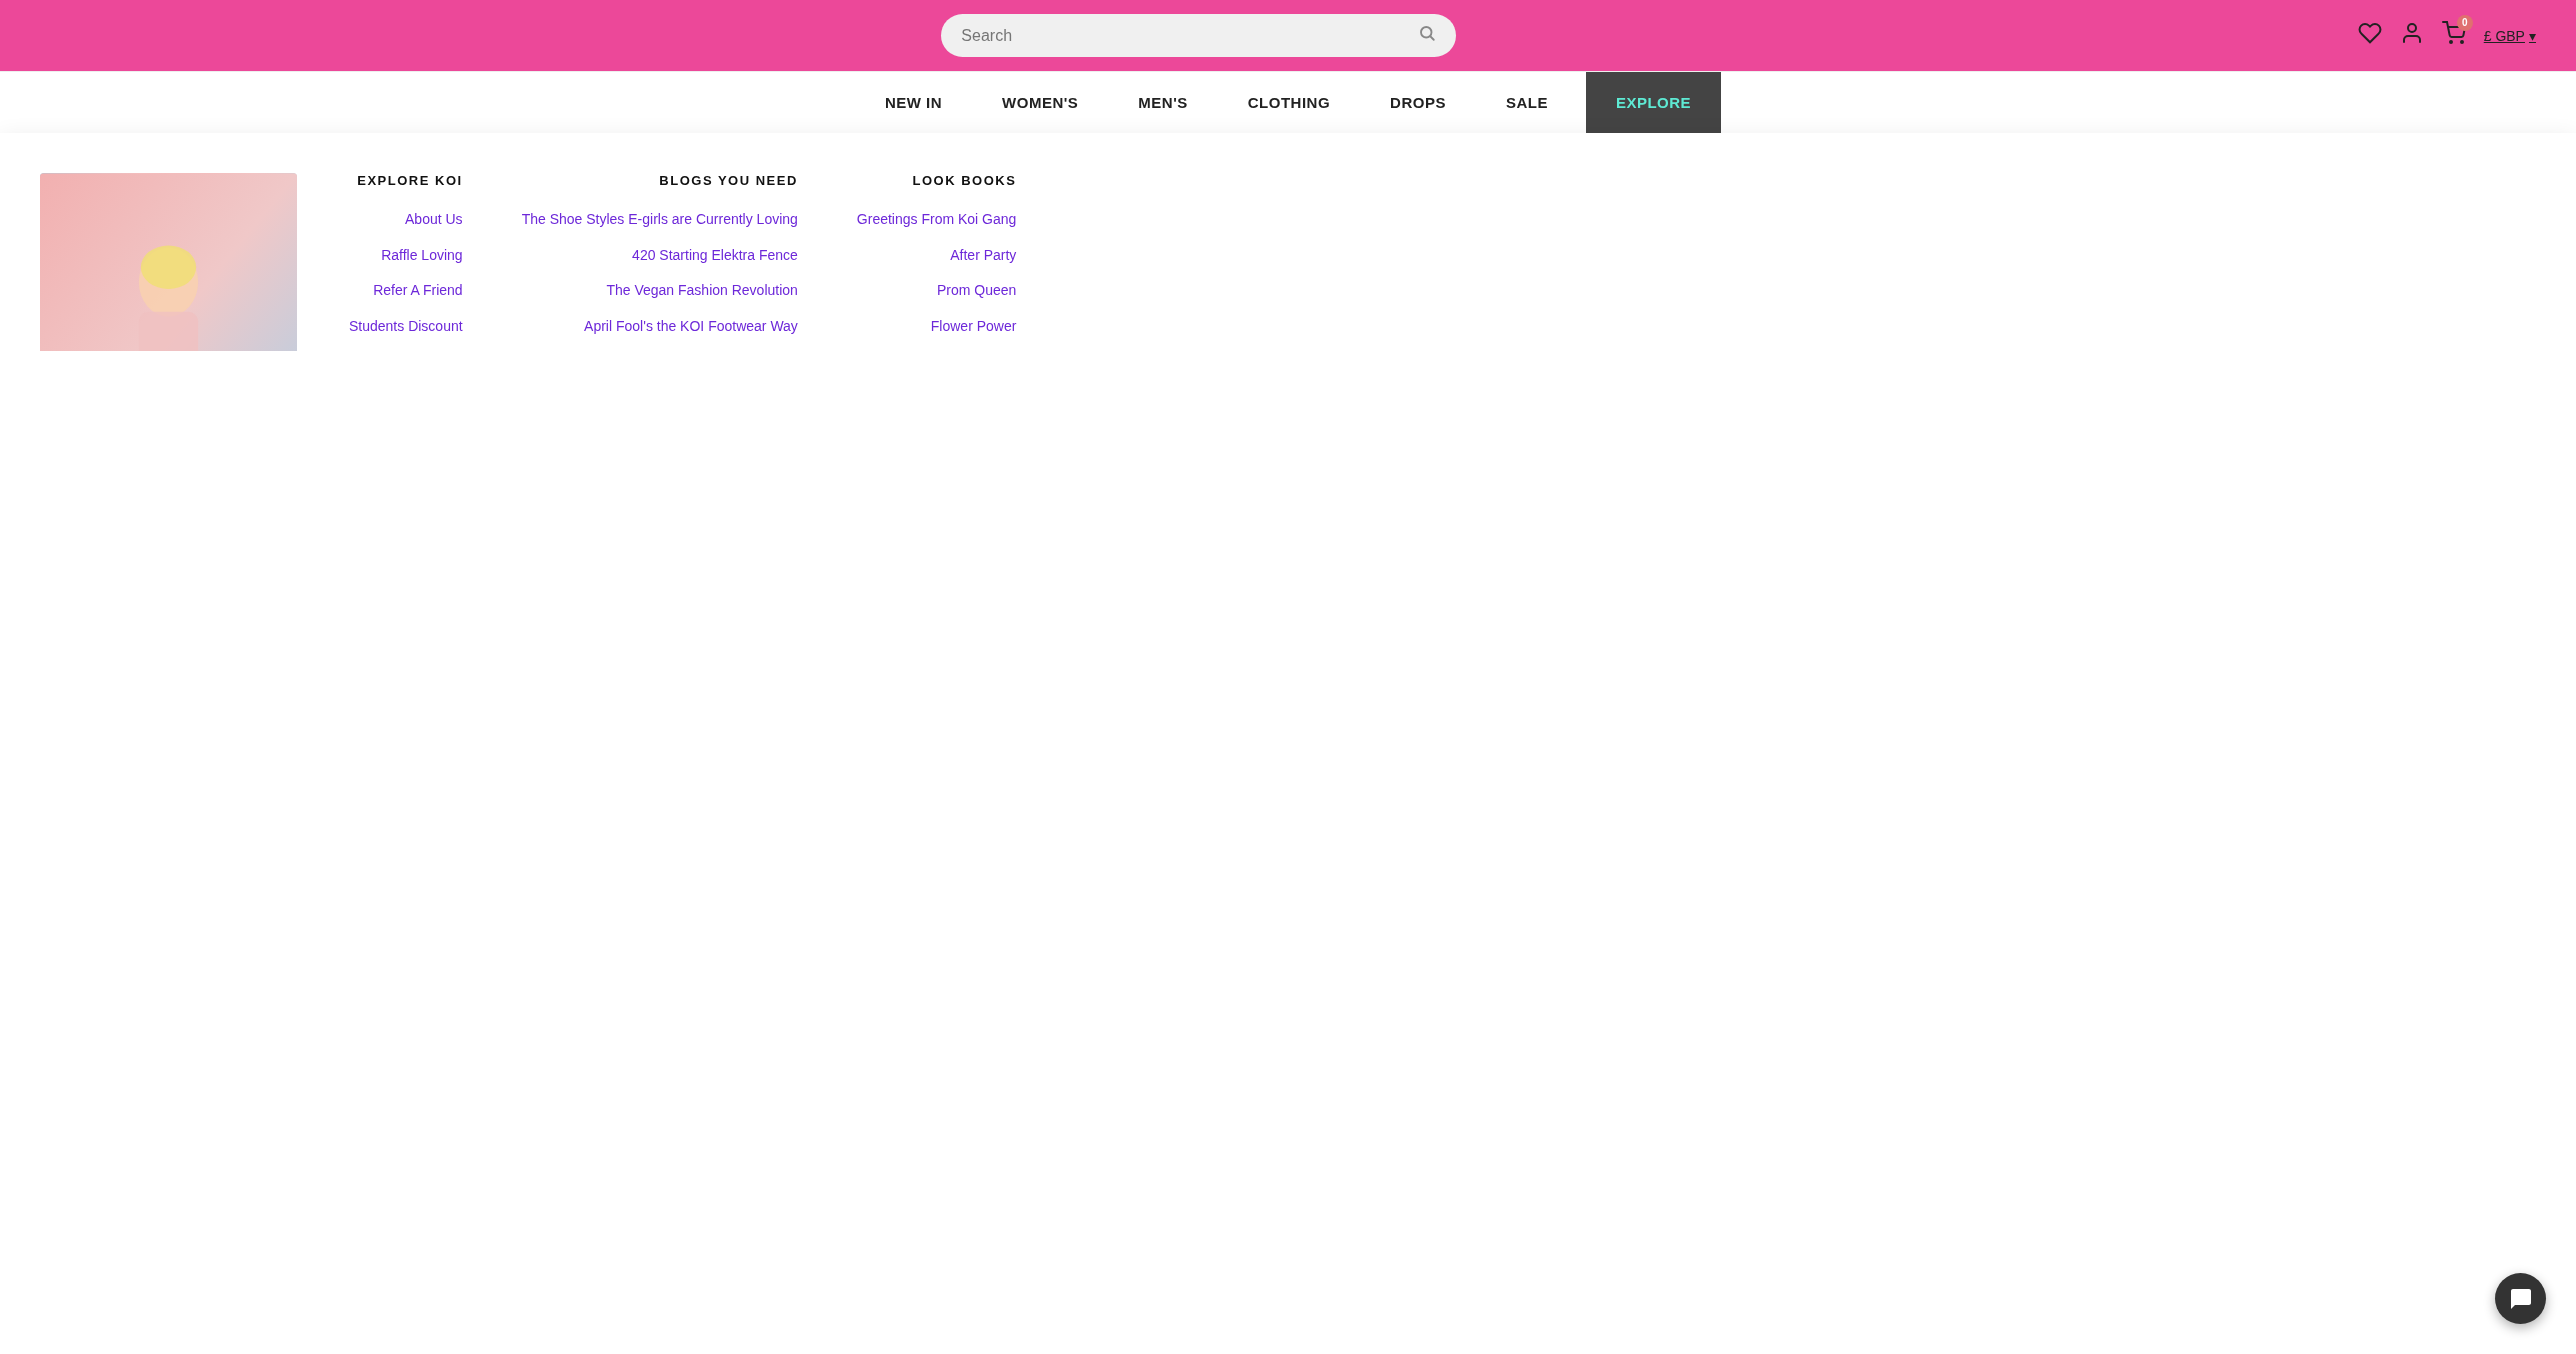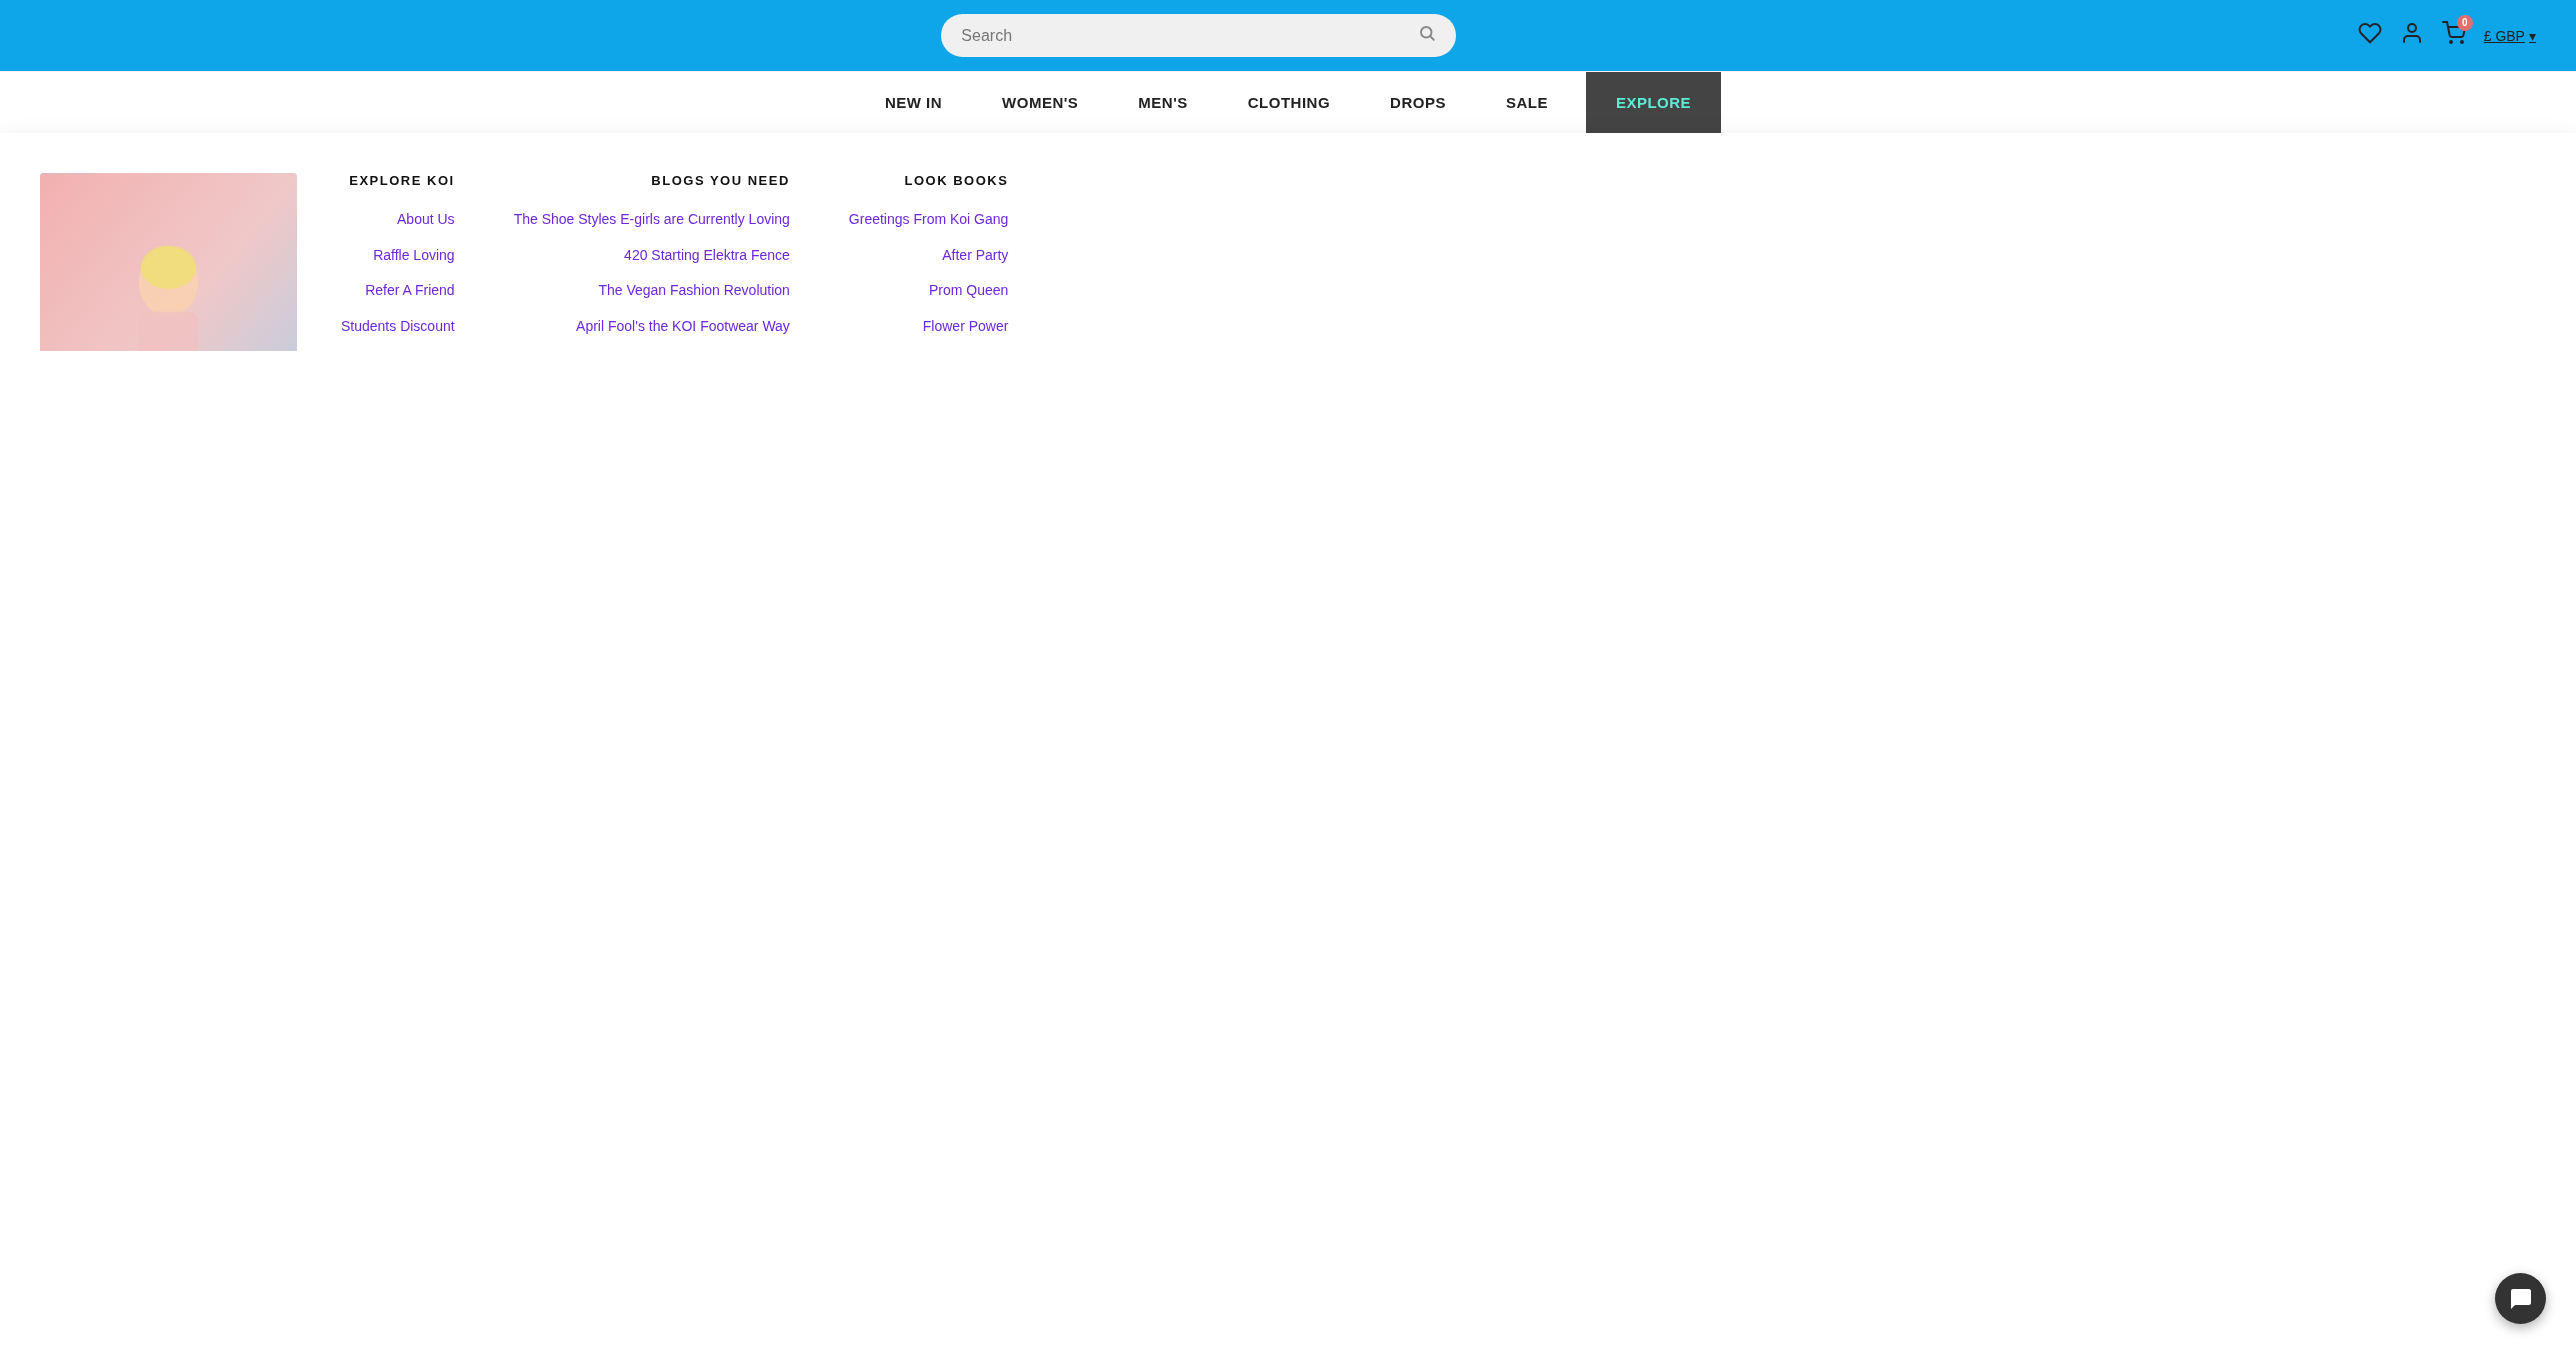--- a/index.html
+++ b/index.html
@@ -11,7 +11,7 @@
       align-items: center;
       justify-content: space-between;
       padding: 14px 40px;
-      background: #0ea5e9;
+      background: #ec4899;
       border-bottom: 1px solid #eee;
       position: relative;
       z-index: 100;

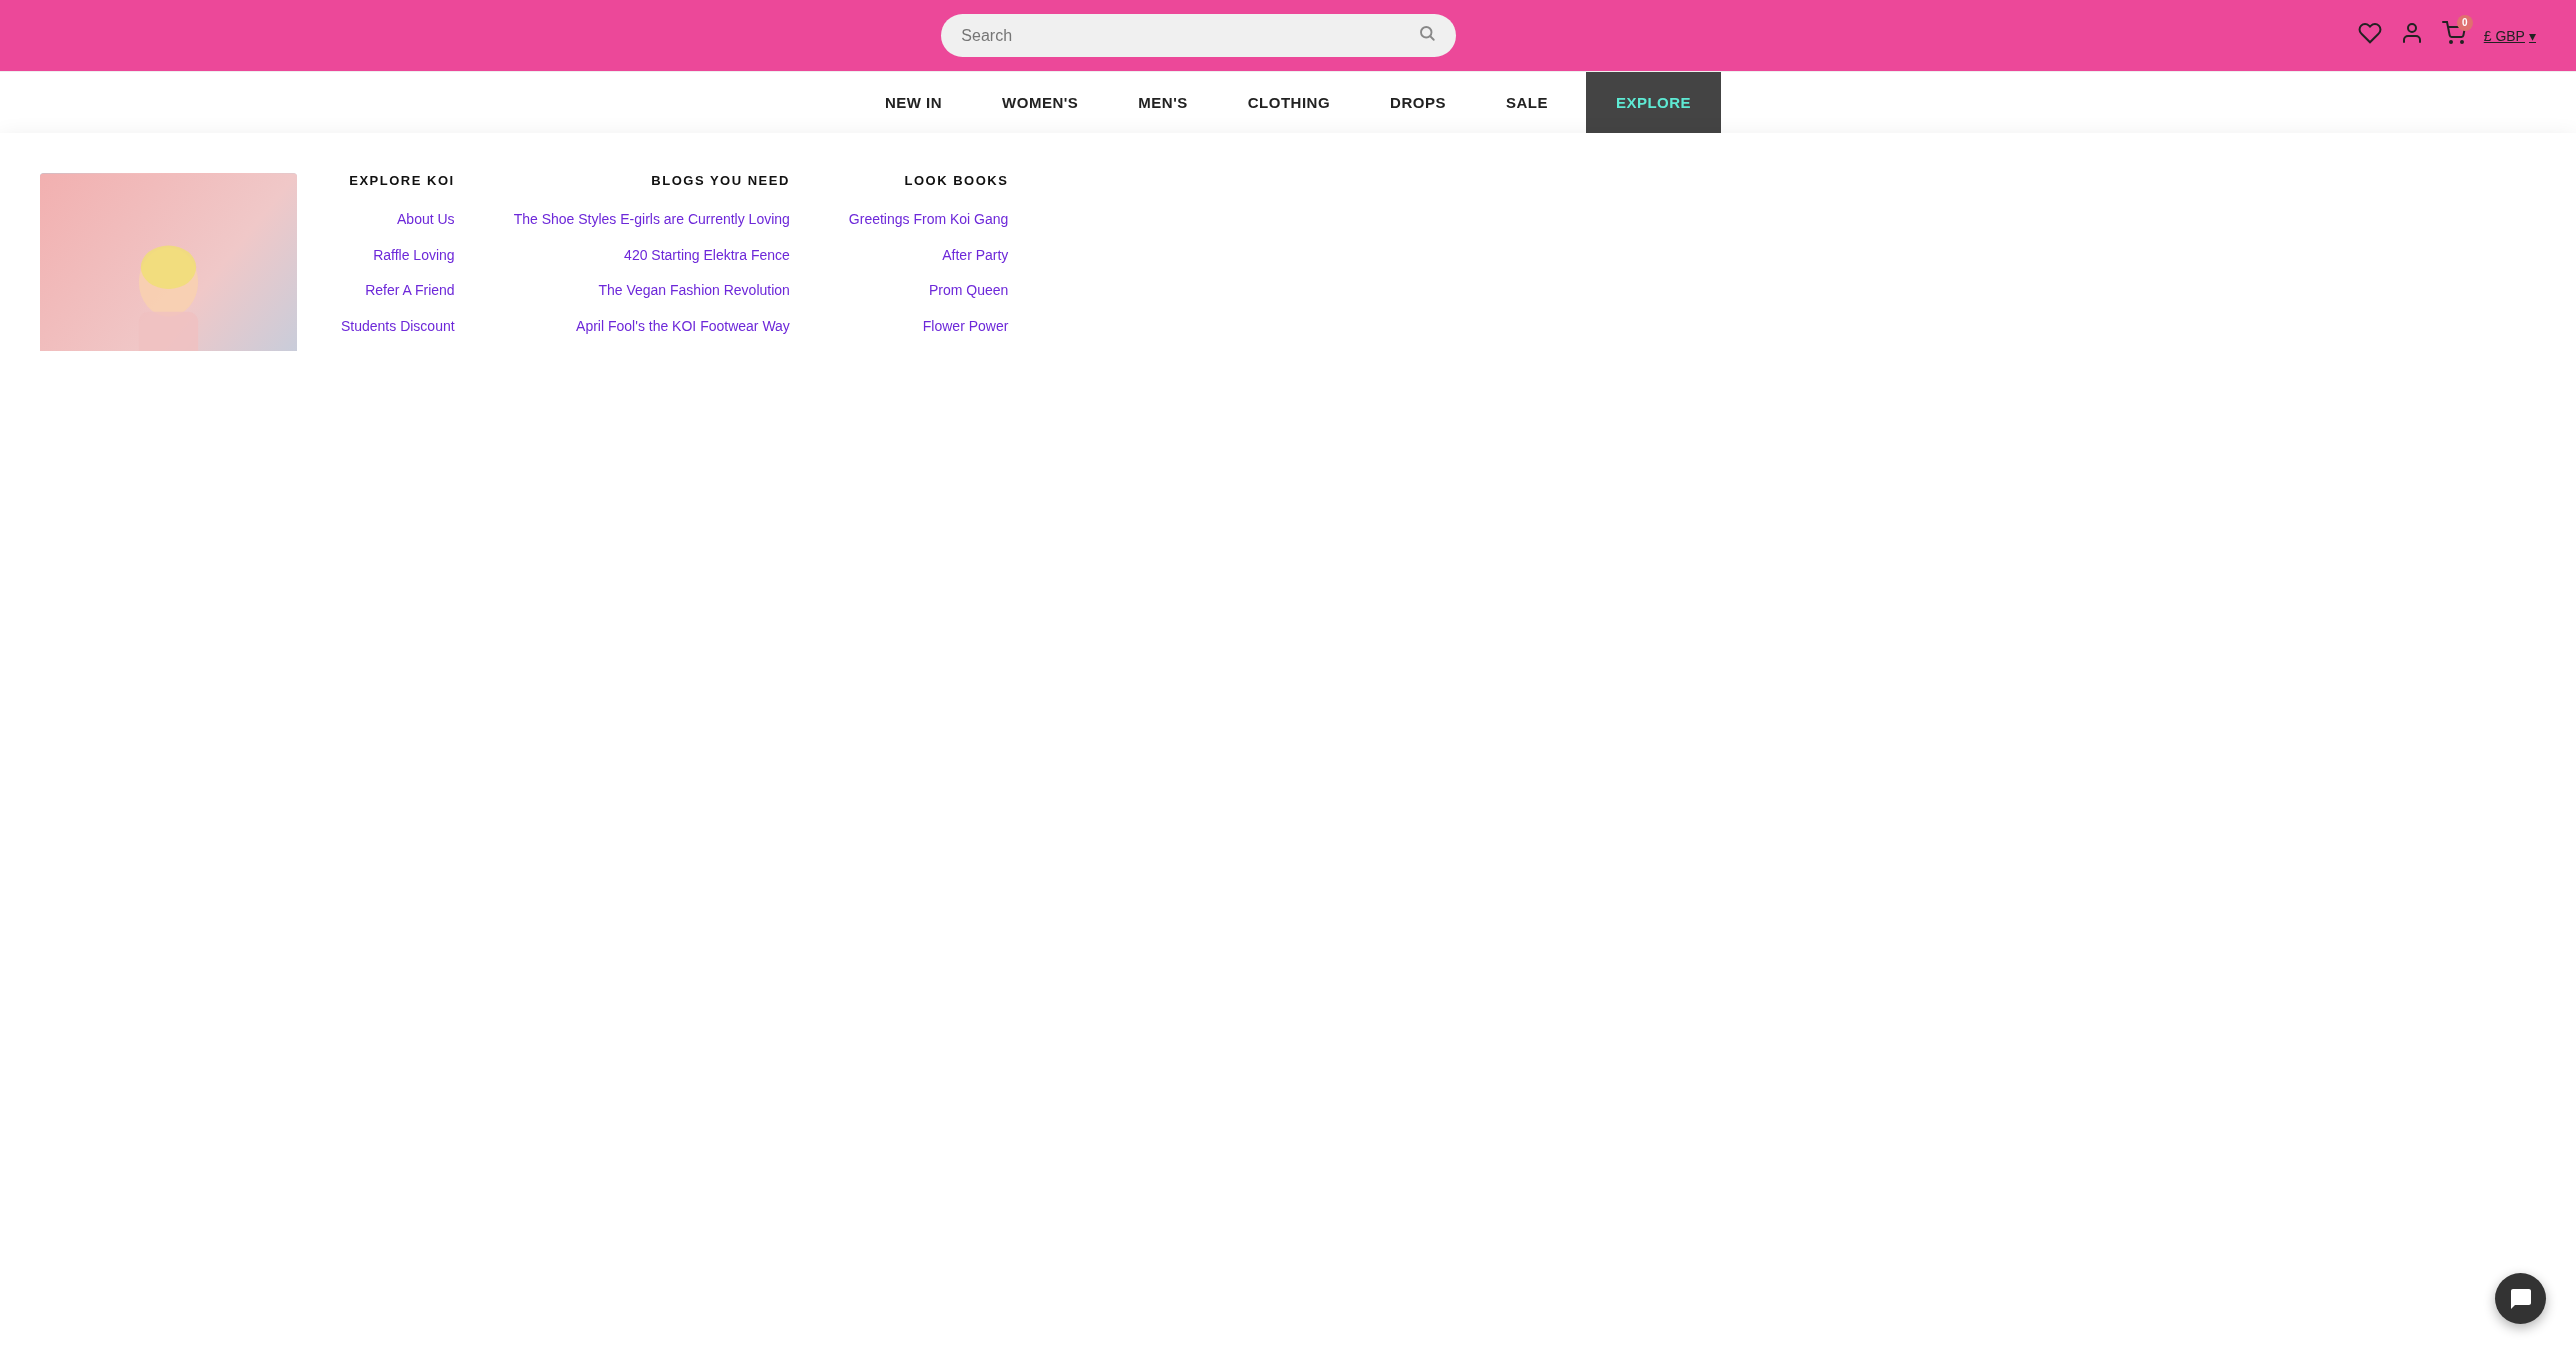--- a/index.html
+++ b/index.html
@@ -108,7 +108,7 @@
       box-shadow: 0 8px 24px rgba(0,0,0,0.12);
       display: flex;
       padding: 40px;
-      gap: 4px;
+      gap: 12px;
       z-index: 200;
     }
     .dropdown-image {

